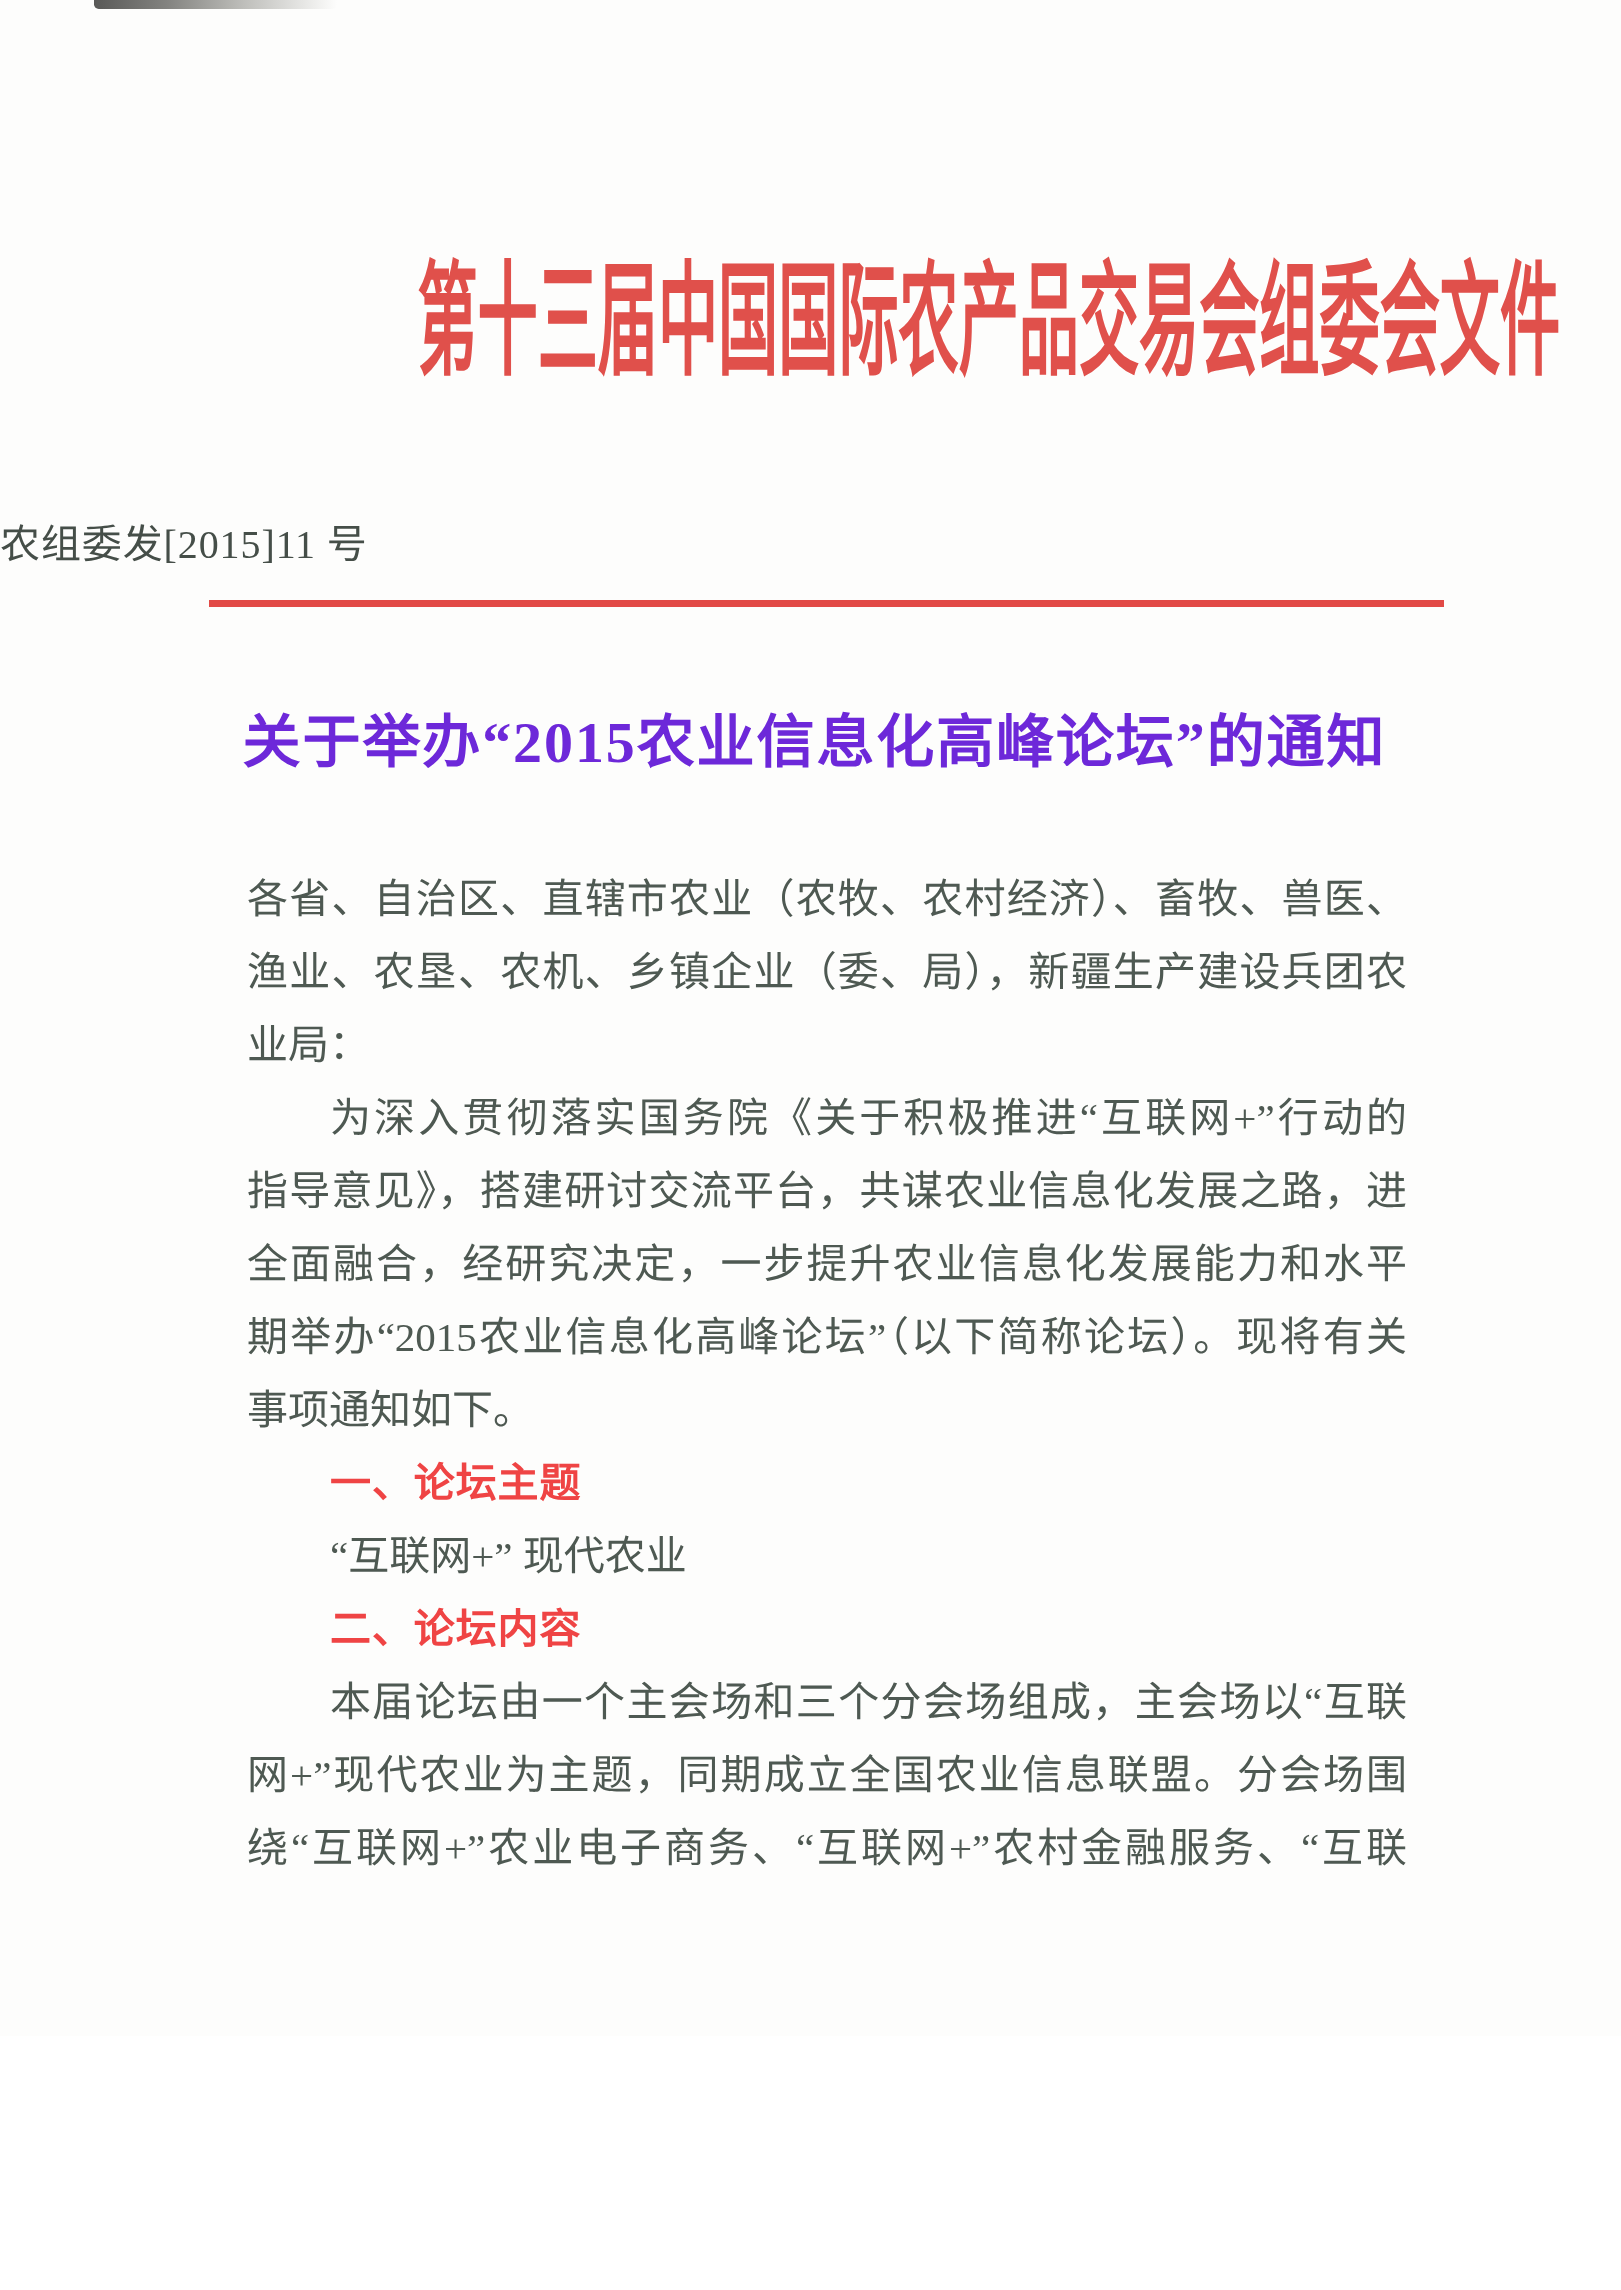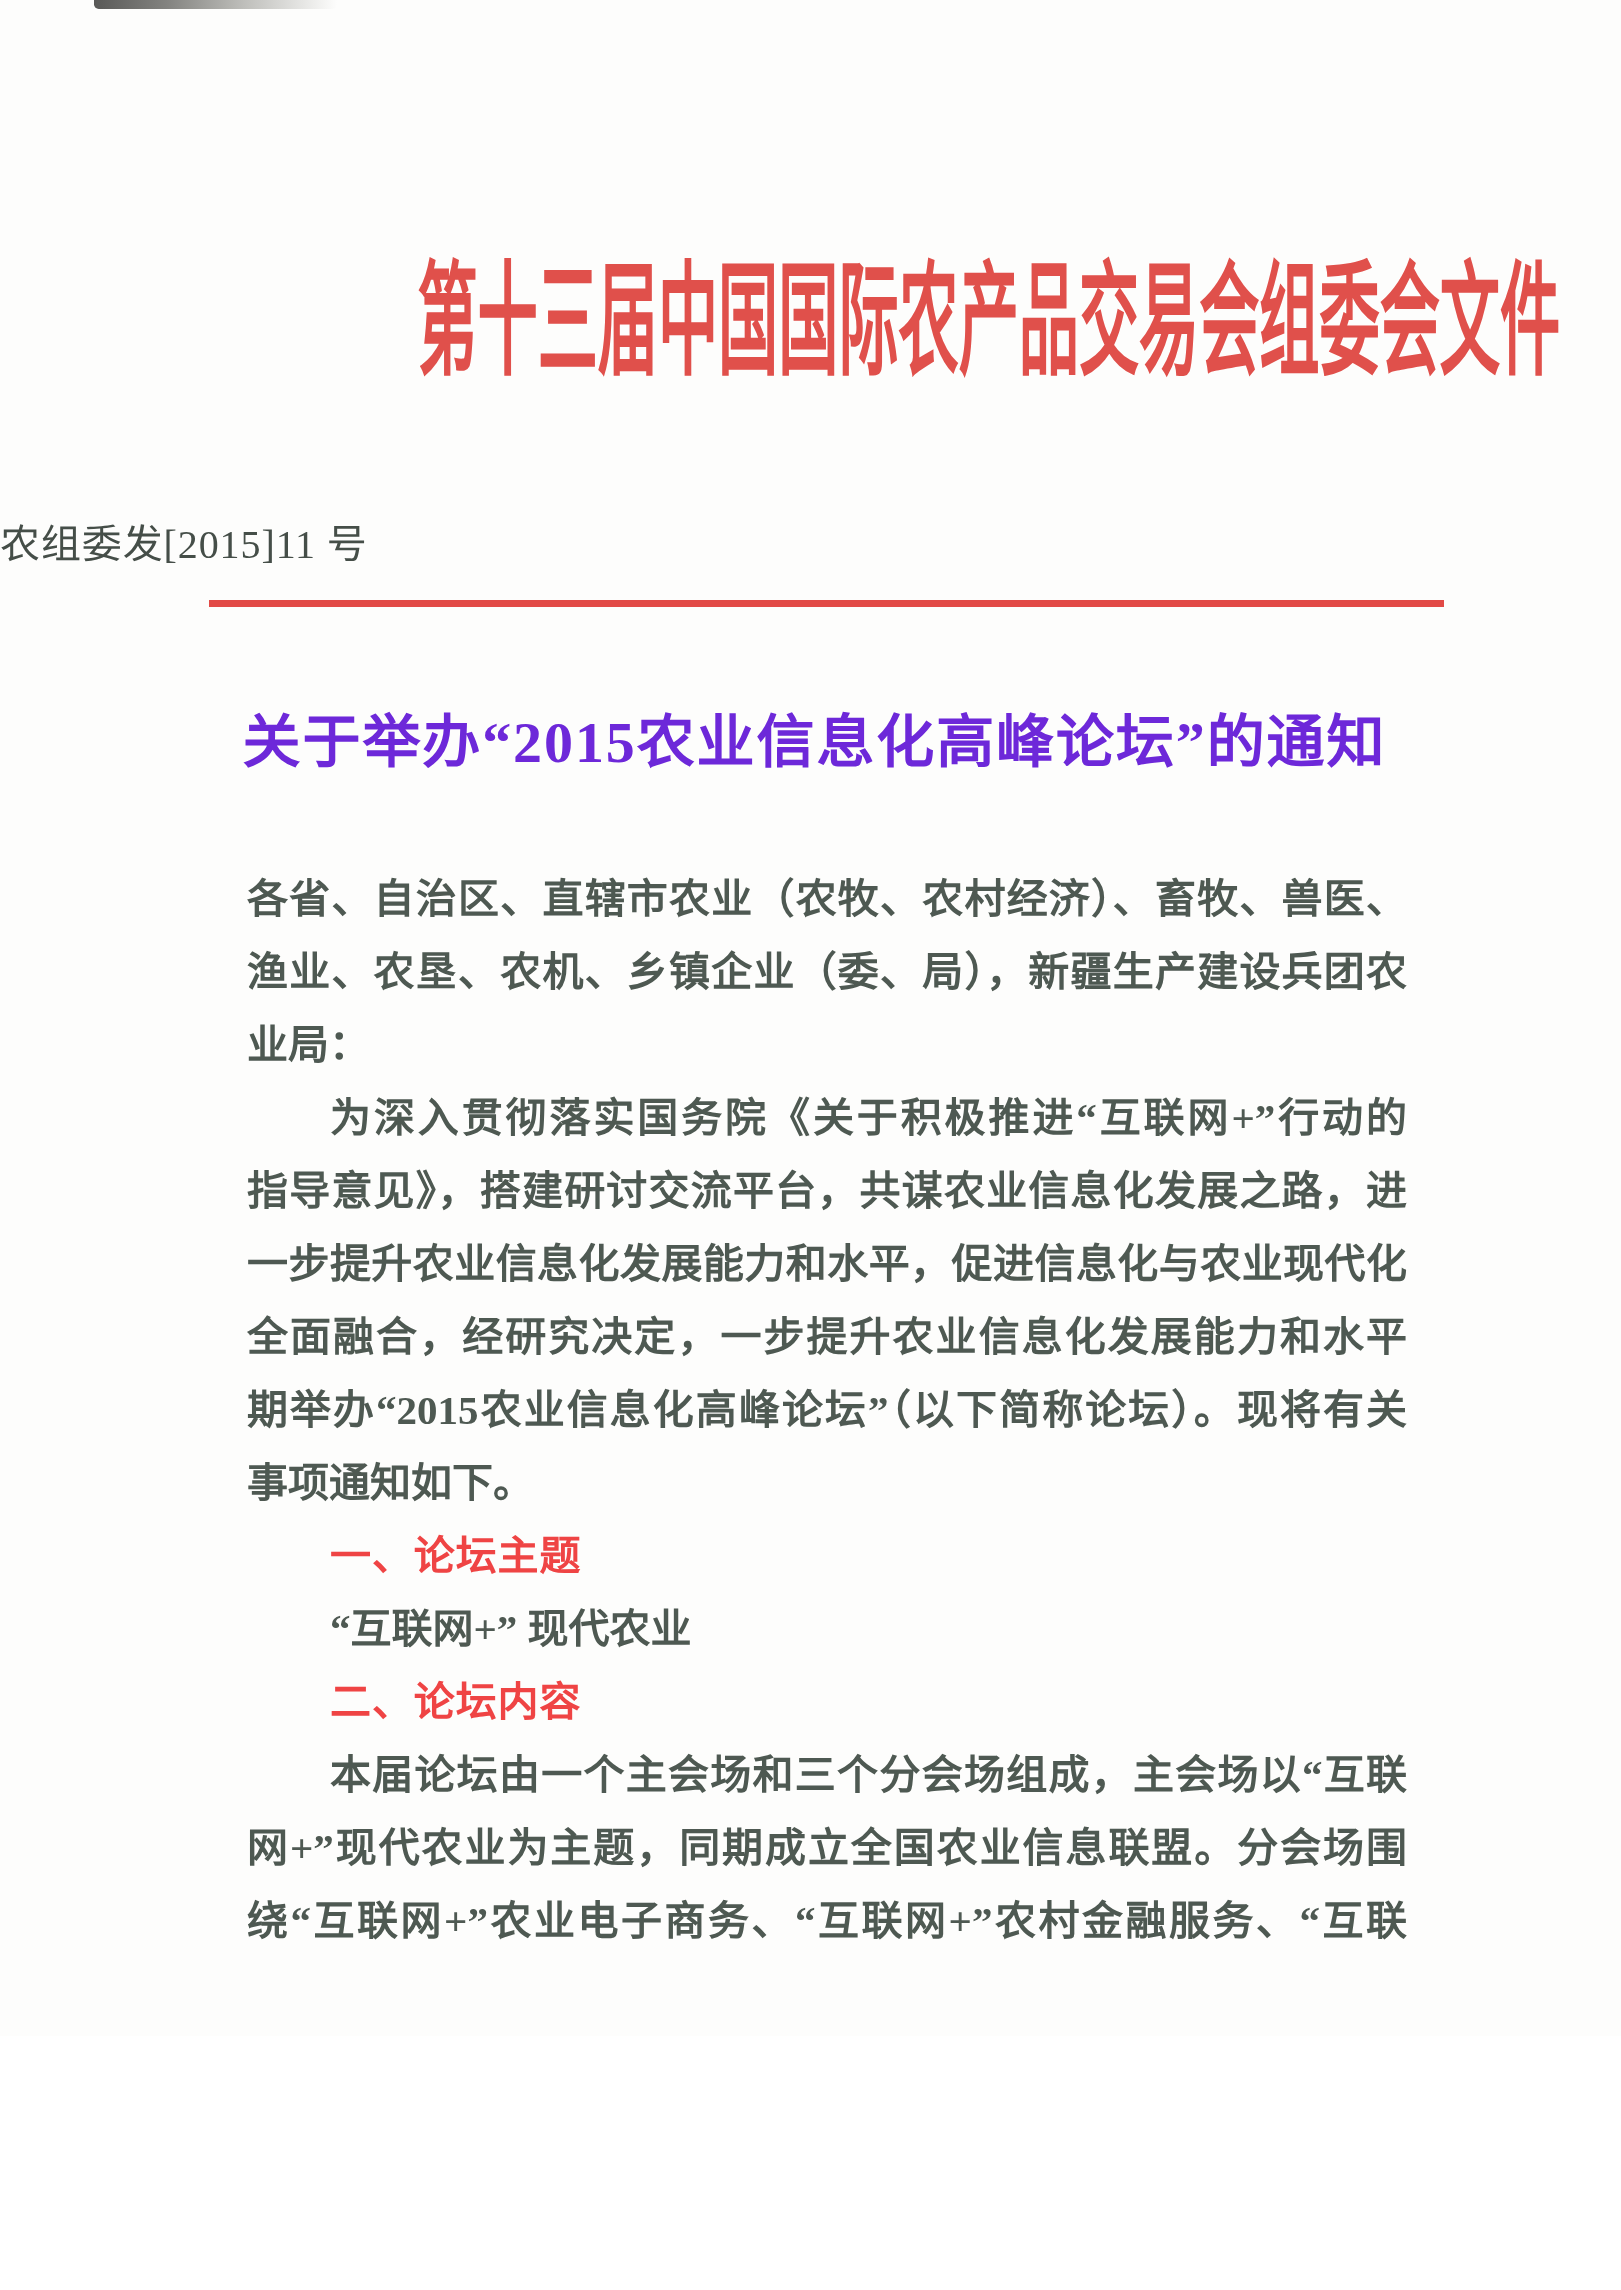--- a/index.html
+++ b/index.html
@@ -98,7 +98,6 @@
     height: 73px;
     line-height: 73px;
     white-space: nowrap;
-    font-weight: bold;
   }
   .line.justify {
     white-space: normal;

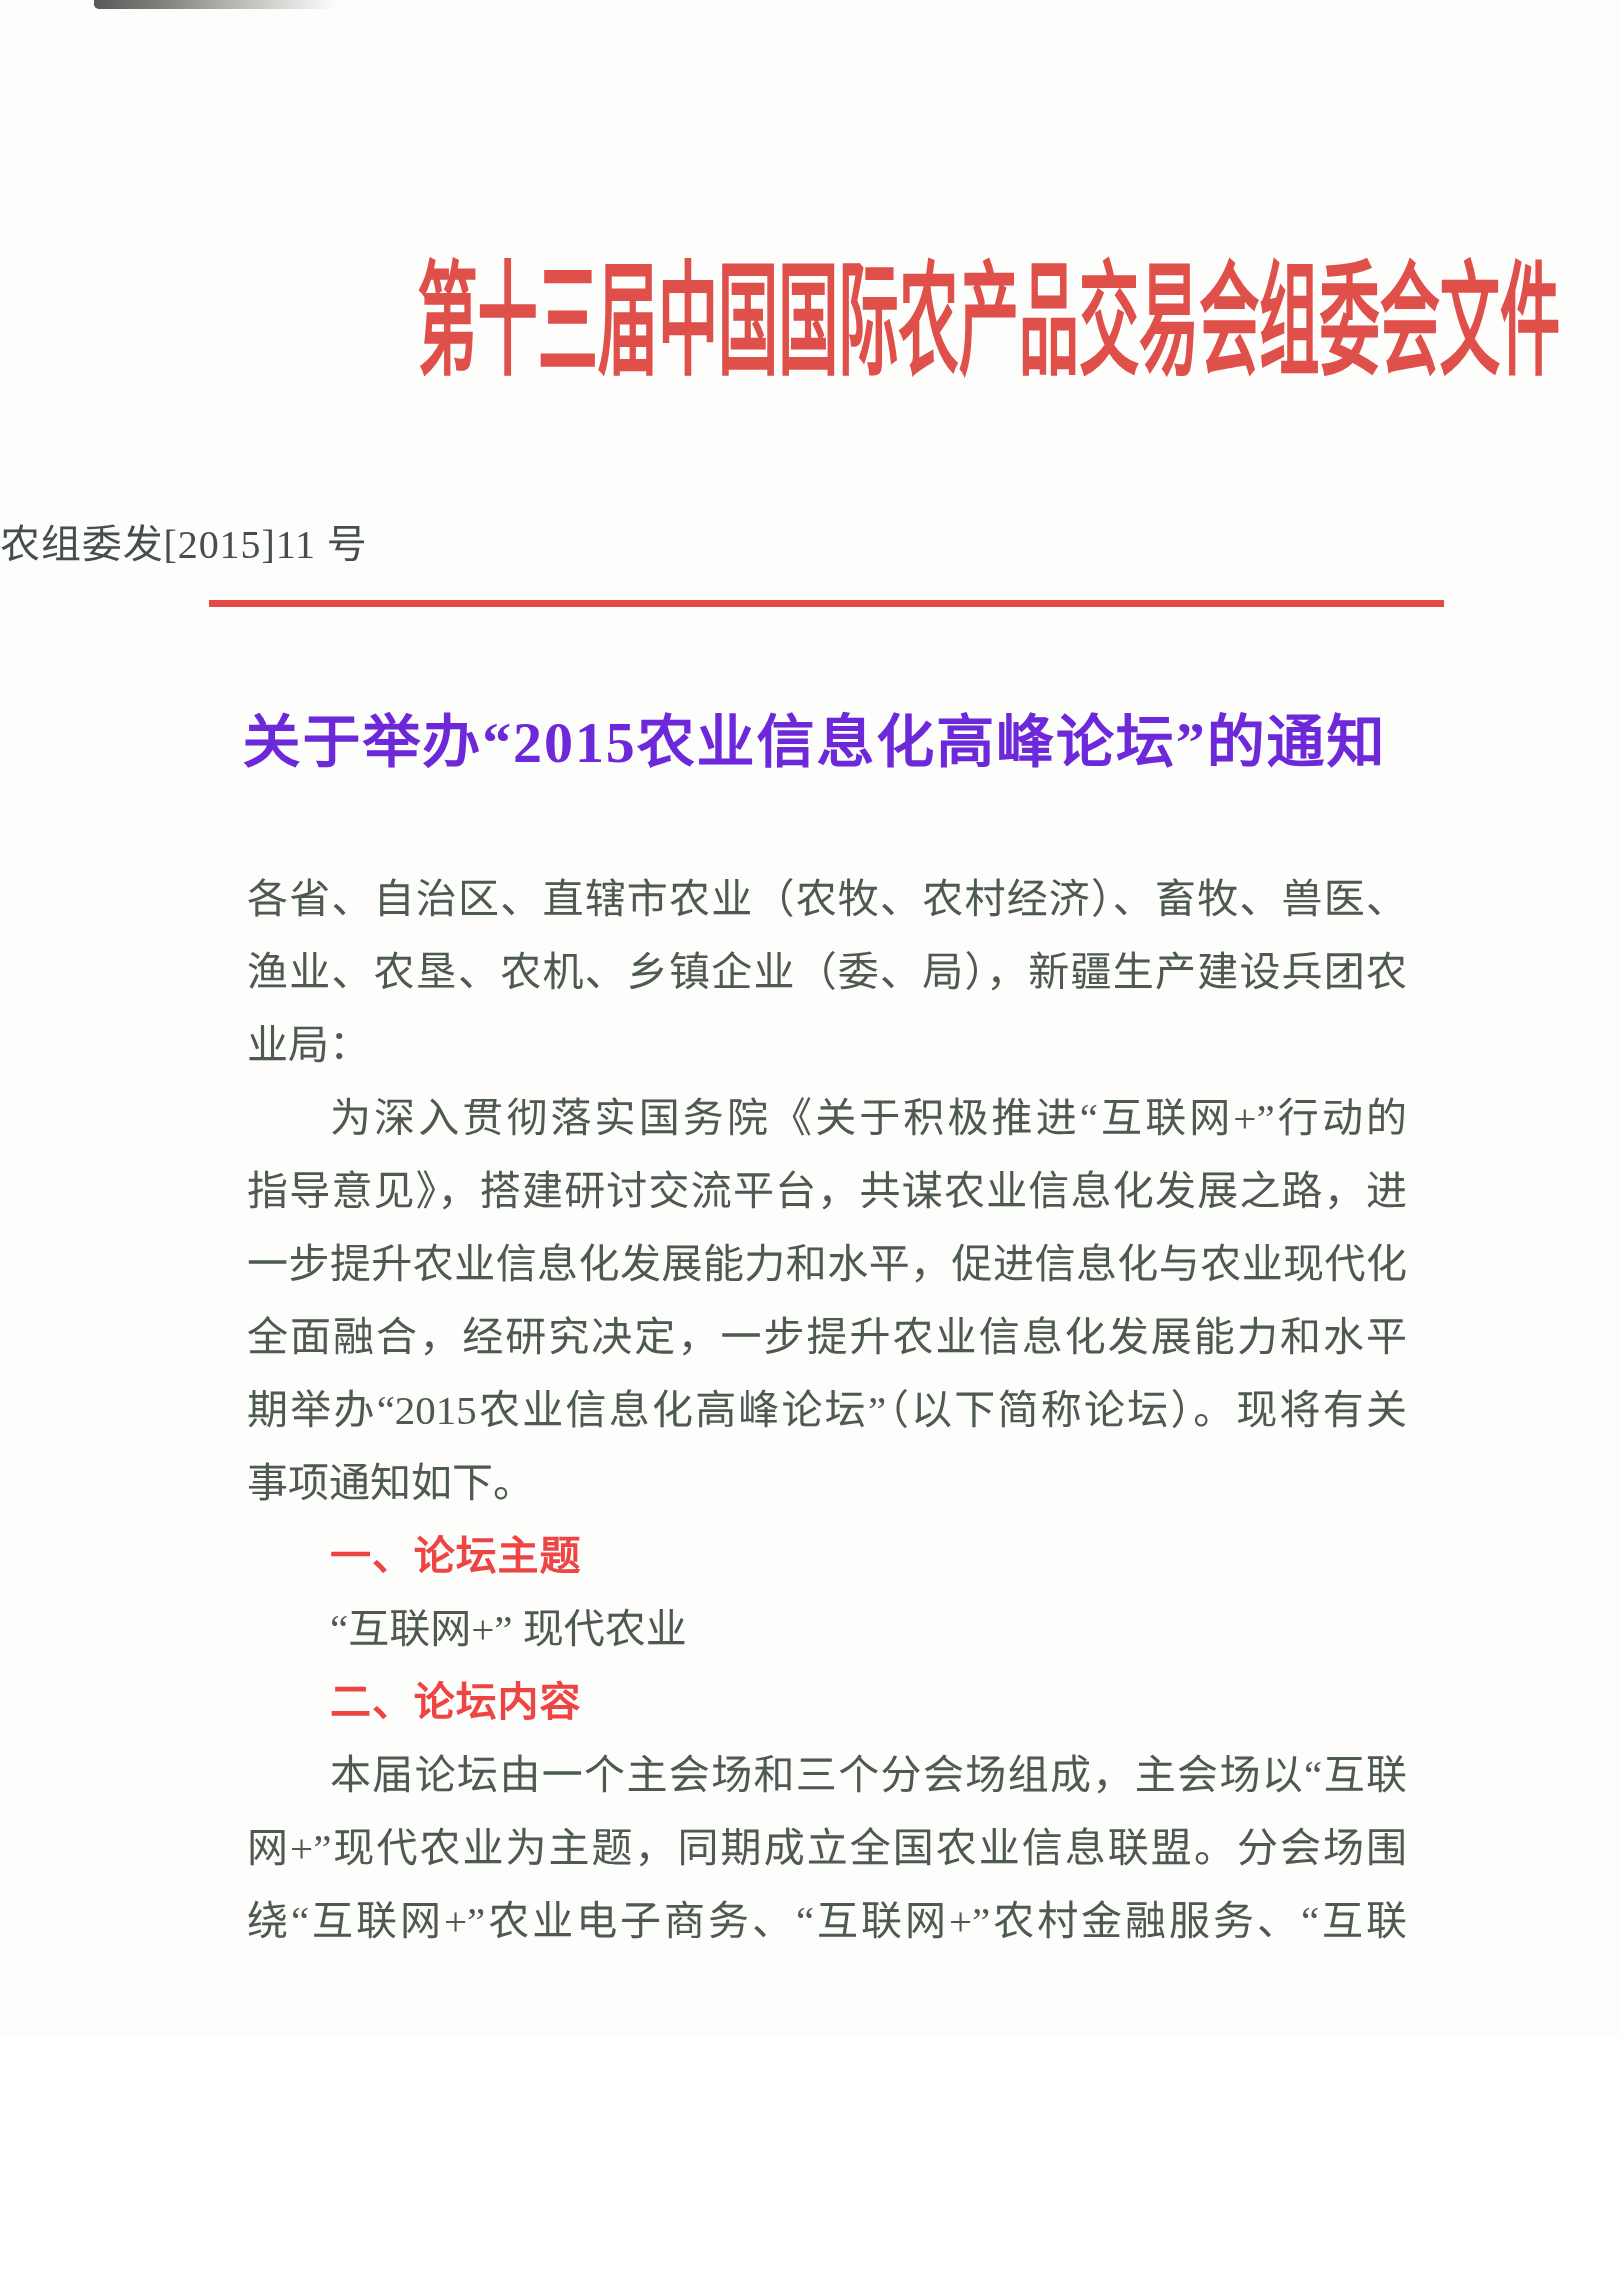--- a/index.html
+++ b/index.html
@@ -144,7 +144,6 @@
       <div class="line">业局：</div>
       <div class="line indent justify">为深入贯彻落实国务院《关于积极推进“互联网+”行动的</div>
       <div class="line justify">指导意见》，搭建研讨交流平台，共谋农业信息化发展之路，进</div>
-      <div class="line justify">一步提升农业信息化发展能力和水平，促进信息化与农业现代化</div>
       <div class="line justify">全面融合，经研究决定，一步提升农业信息化发展能力和水平</div>
       <div class="line justify">期举办“2015农业信息化高峰论坛”（以下简称论坛）。现将有关</div>
       <div class="line">事项通知如下。</div>

